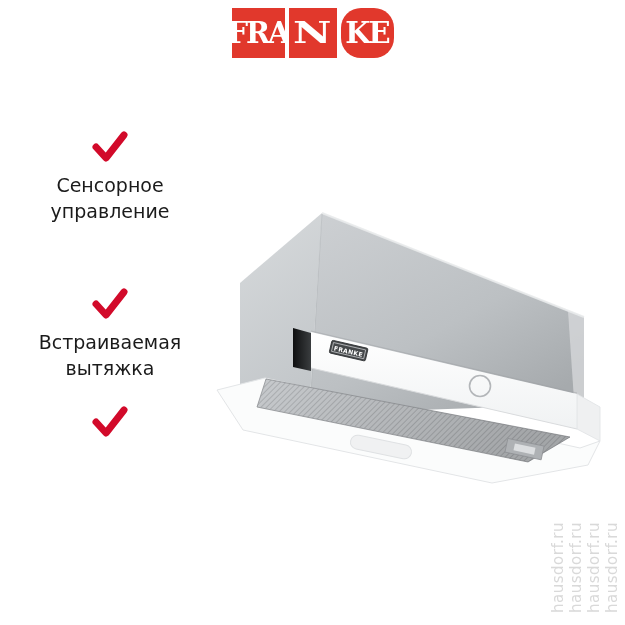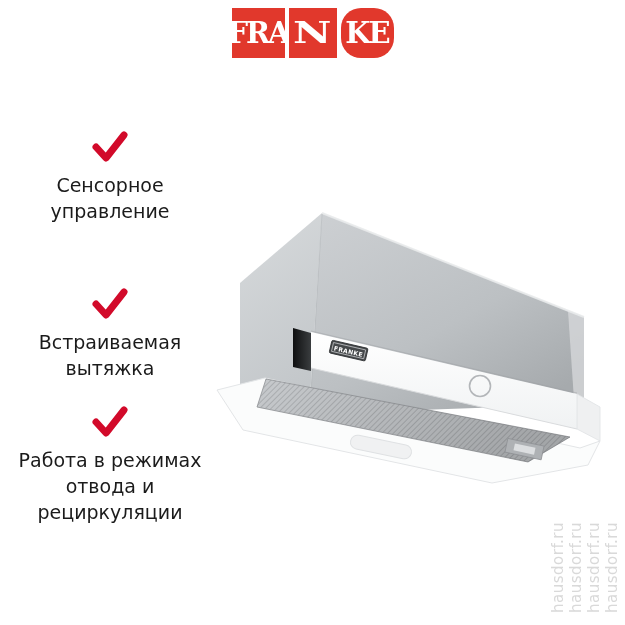--- a/index.html
+++ b/index.html
@@ -85,9 +85,6 @@
     <svg class="check-icon" width="36" height="32" viewBox="0 0 36 32">
       <path d="M4 16 L14 27 L32 4" fill="none" stroke="#d20a2a" stroke-width="7" stroke-linecap="round" stroke-linejoin="round"></path>
     </svg>
-    <div class="feature-text">Работа в режимах
-отвода и
-рециркуляции</div>
   </div>
 
   <svg class="product-svg" width="625" height="625" viewBox="0 0 625 625">

